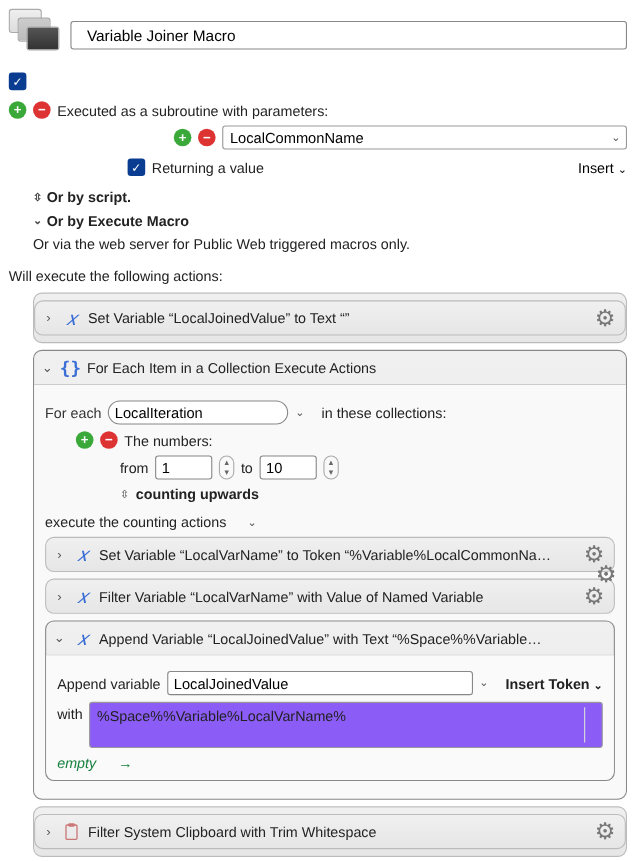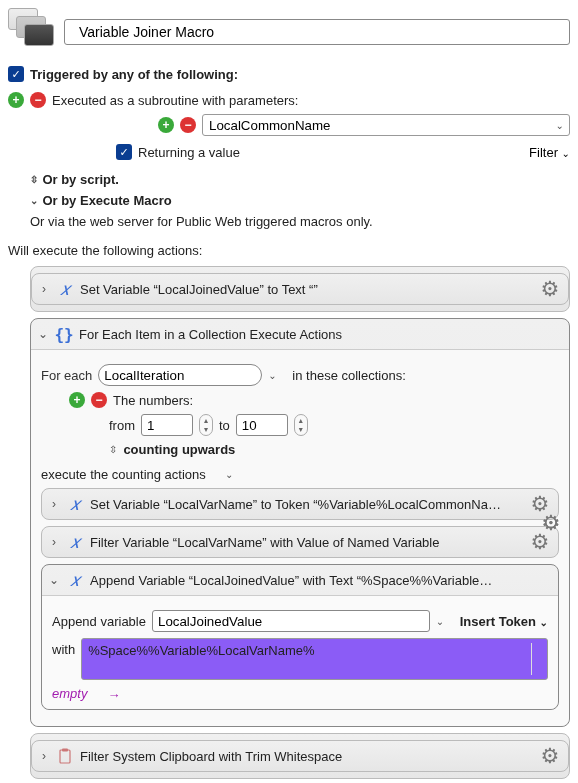--- a/index.html
+++ b/index.html
@@ -75,7 +75,6 @@
 
 <div class="section-row">
   <span class="checkbox">✓</span>
-  <span class="bold">Triggered by any of the following:</span>
 </div>
 
 <div class="row indent1">

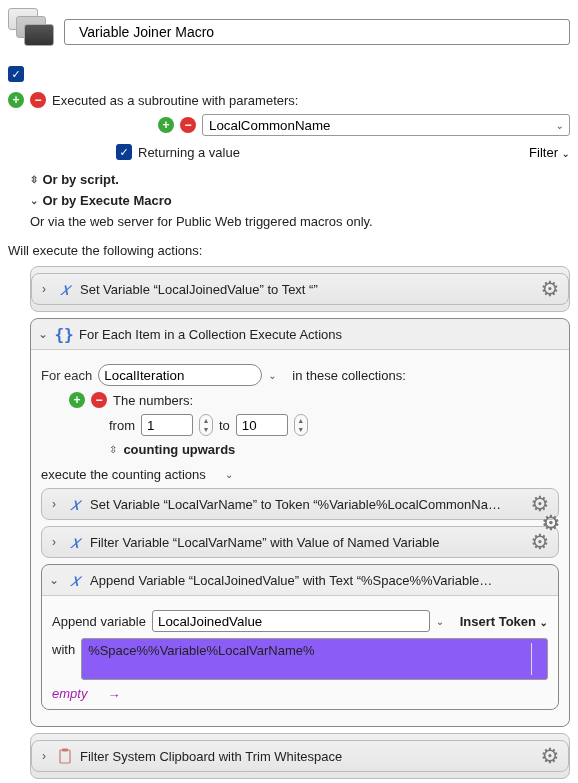--- a/index.html
+++ b/index.html
@@ -99,7 +99,7 @@
   </div>
   <div class="spacer"></div>
   <span class="link-btn bold">
-    <span>Filter</span> <span style="font-size:10px;">⌄</span>
+    <span>Insert</span> <span style="font-size:10px;">⌄</span>
   </span>
 </div>
 

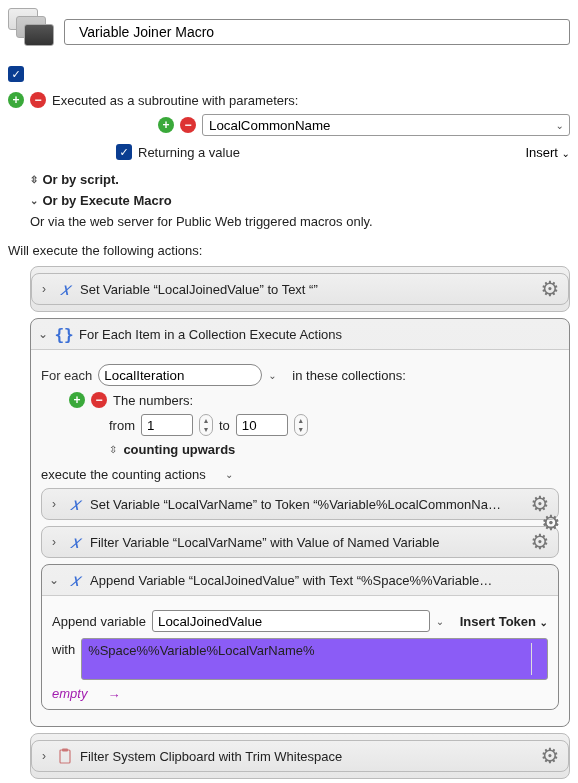--- a/index.html
+++ b/index.html
@@ -57,7 +57,7 @@
   .textarea { border: 1px solid #999; border-radius: 3px; background: #8b5cf6; padding: 4px 6px; min-height: 42px; width: 100%; display: flex; }
   .textarea .txt { flex: 1; }
   .textarea .scroll { width: 10px; border-left: 1px solid #ddd; margin-left: 4px; }
-  .empty-row { color: #a21caf; font-style: italic; margin-top: 6px; display: flex; align-items: center; gap: 20px; }
+  .empty-row { color: #15803d; font-style: italic; margin-top: 6px; display: flex; align-items: center; gap: 20px; }
   .inset-label { color: #333; }
   svg.clipsvg { width: 14px; height: 16px; }
 </style>

